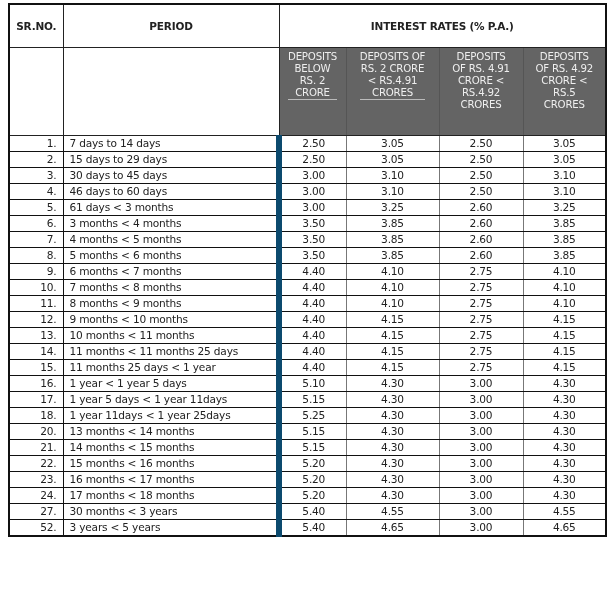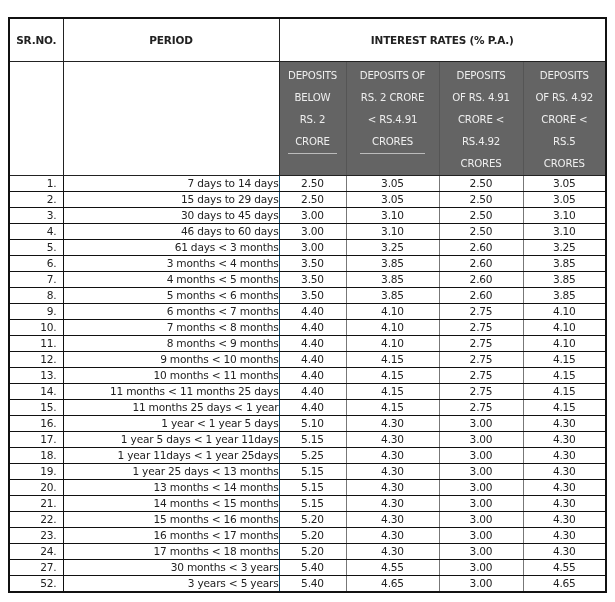--- a/index.html
+++ b/index.html
@@ -5,7 +5,7 @@
   html, body { margin: 0; padding: 0; background: #ffffff; }
   body { width: 615px; height: 602px; position: relative; overflow: hidden;
          font-family: "DejaVu Sans", "Liberation Sans", sans-serif; }
-  .wrap { position: absolute; left: 8px; top: 17px; width: 533px; border-radius: 25px; }
+  .wrap { position: absolute; left: 8px; top: 3px; width: 533px; border-radius: 25px; }
   table { border-collapse: collapse; width: 597px; table-layout: fixed;
           border: 2px solid #111; }
   td, th { padding: 0; color: #222; }

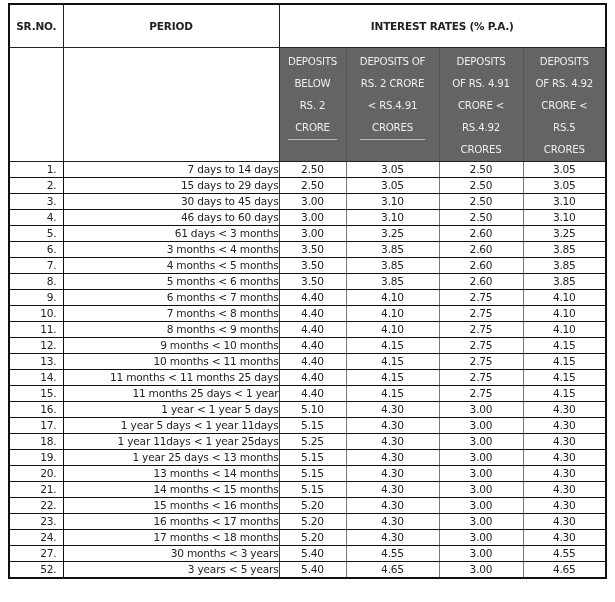--- a/index.html
+++ b/index.html
@@ -12,7 +12,7 @@
   .h1 th { height: 42px; font-size: 10.5px; font-weight: bold; letter-spacing: -0.2px;
            border: 1px solid #222; text-align: center; vertical-align: middle; }
   .h2 td { height: 84px; border: 1px solid #222; vertical-align: top; }
-  .h2 td.dark { background: #646464; color: #eeeeee; font-size: 10.2px; line-height: 22px;
+  .h2 td.dark { background: #646464; color: #eeeeee; font-size: 10.2px; line-height: 12px;
                 text-align: center; border-left: 1px solid #555; border-right: 1px solid #555;
                 padding-top: 3px; letter-spacing: -0.2px; margin-top: 36px; }
   .h2 td.dark span.u { display: inline-block; border-bottom: 1px solid #bbb; }

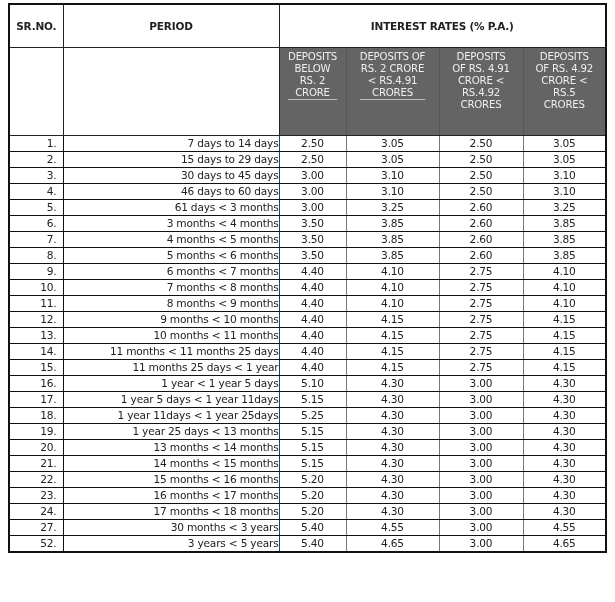--- a/index.html
+++ b/index.html
@@ -21,7 +21,7 @@
                   border-top: 1px solid #111; border-bottom: 1px solid #111;
                   letter-spacing: -0.2px; white-space: nowrap; overflow: hidden; }
   td.sr { text-align: right; padding-right: 6px; border-right: 1px solid #111; }
-  td.per { text-align: right; padding-left: 15px; border-right: 1px solid #0c4a6e; }
+  td.per { text-align: left; padding-left: 6px; border-right: 6px solid #0c4a6e; }
   td.num { text-align: center; border-right: 1px solid #777; }
   td.num.last { border-right: 2px solid #111; }
 </style>

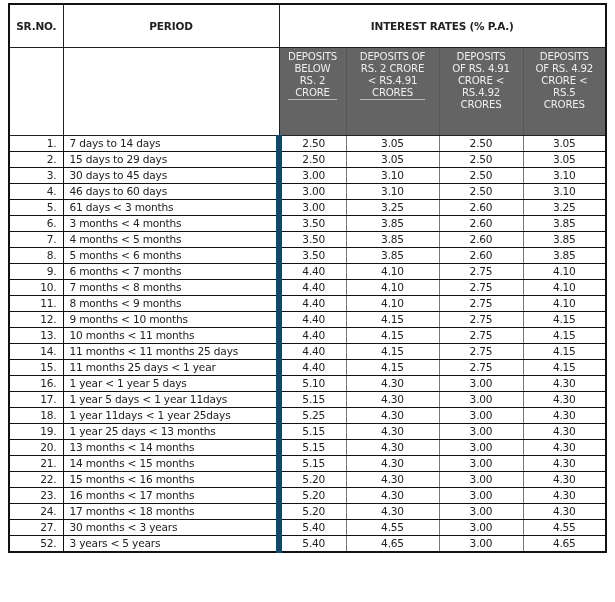--- a/index.html
+++ b/index.html
@@ -213,14 +213,6 @@
           <td class="num last">4.30</td>
         </tr>
         <tr class="r">
-          <td class="sr">19.</td>
-          <td class="per">1 year 25 days &lt; 13 months</td>
-          <td class="num">5.15</td>
-          <td class="num">4.30</td>
-          <td class="num">3.00</td>
-          <td class="num last">4.30</td>
-        </tr>
-        <tr class="r">
           <td class="sr">20.</td>
           <td class="per">13 months &lt; 14 months</td>
           <td class="num">5.15</td>

